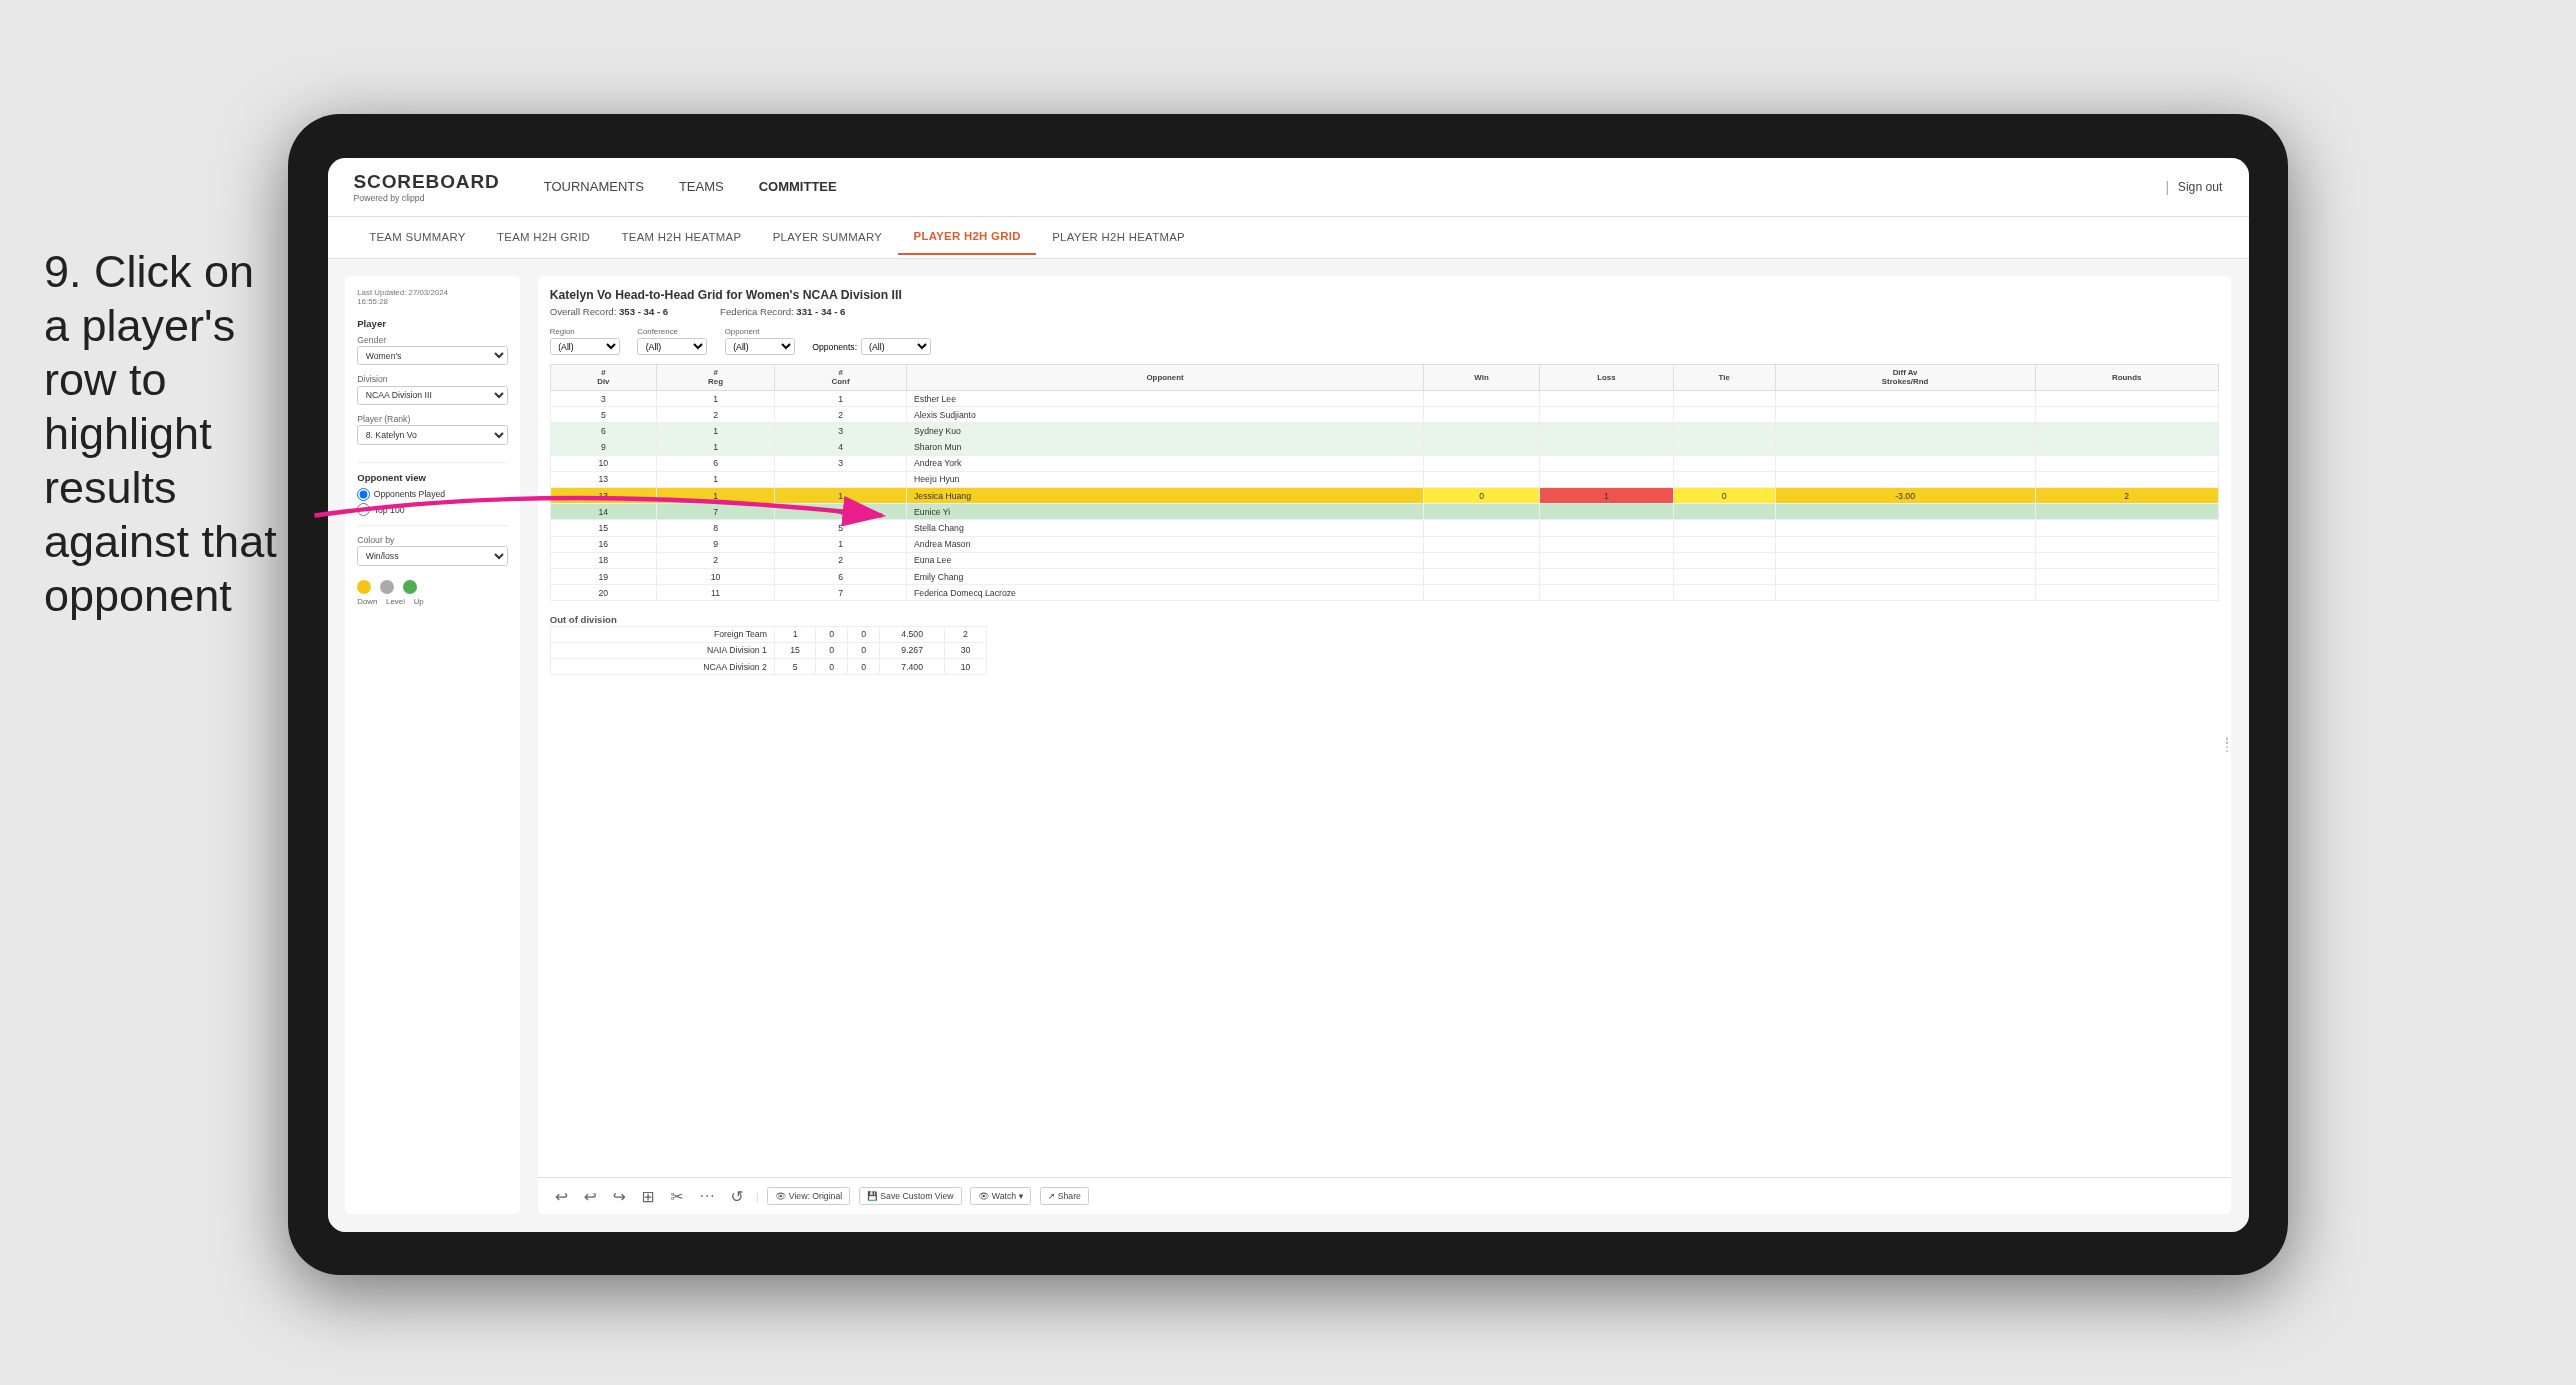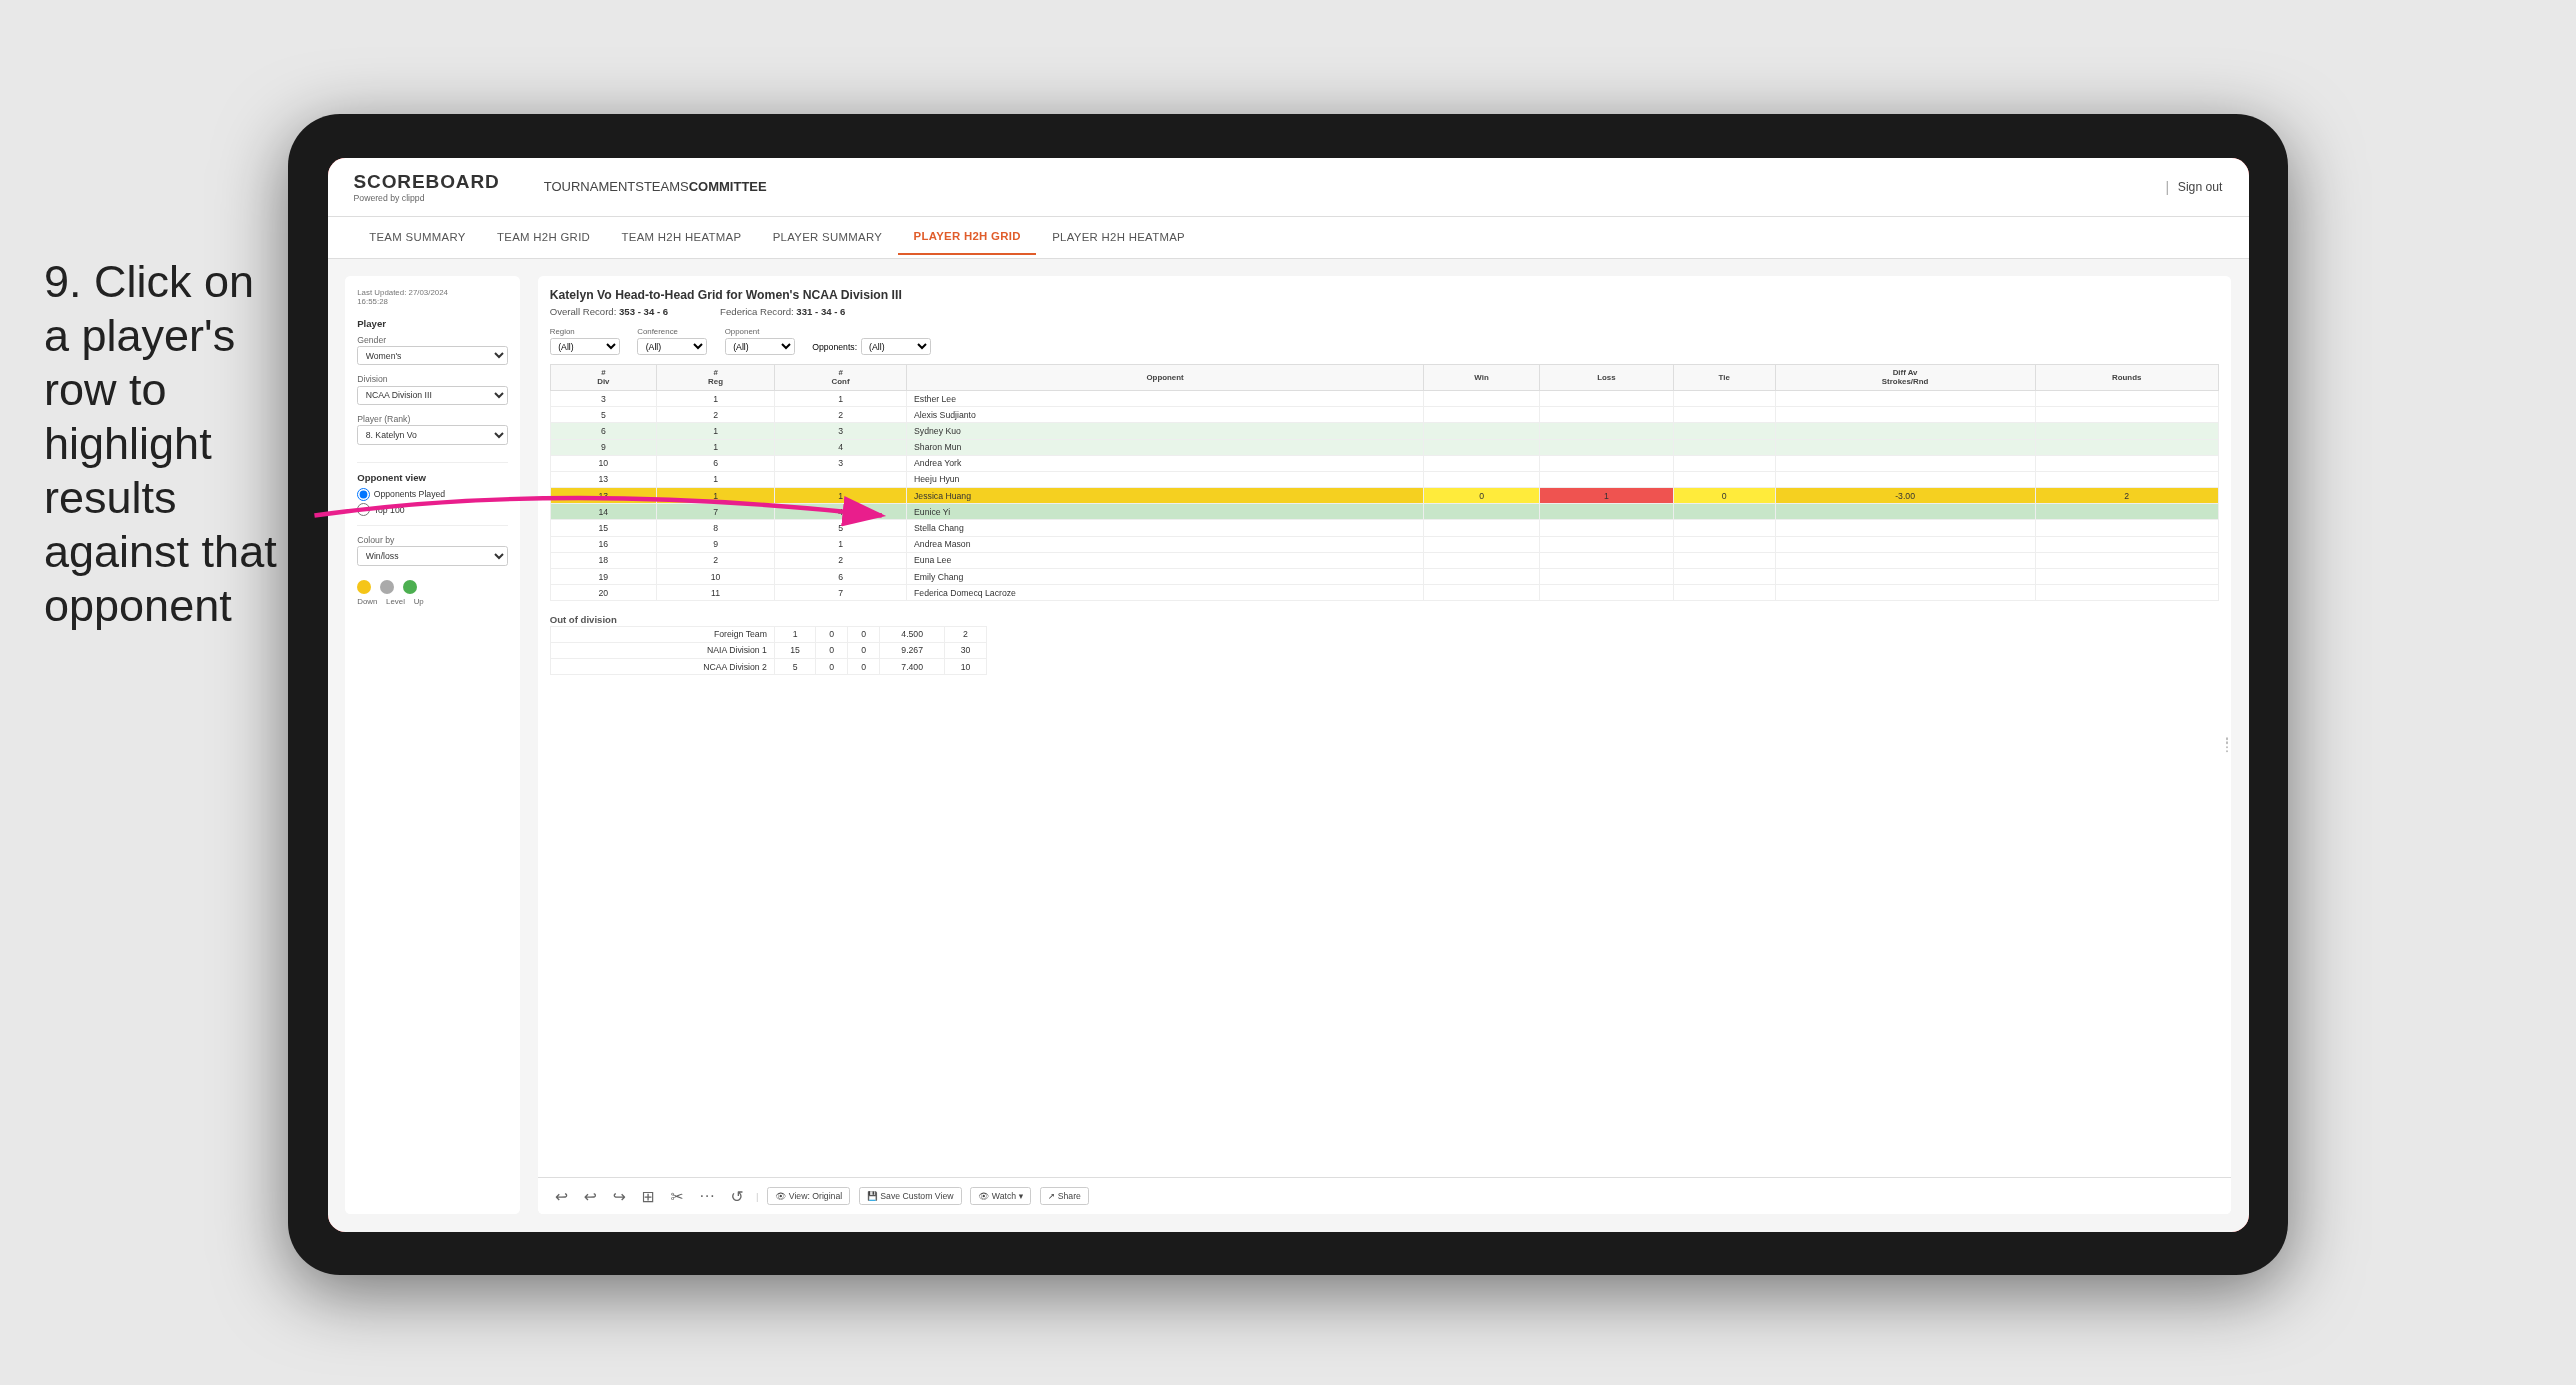--- a/index.html
+++ b/index.html
@@ -80,6 +80,7 @@
 
     .nav-items {
       display: flex;
+      gap: 35px;
       flex: 1;
     }
 

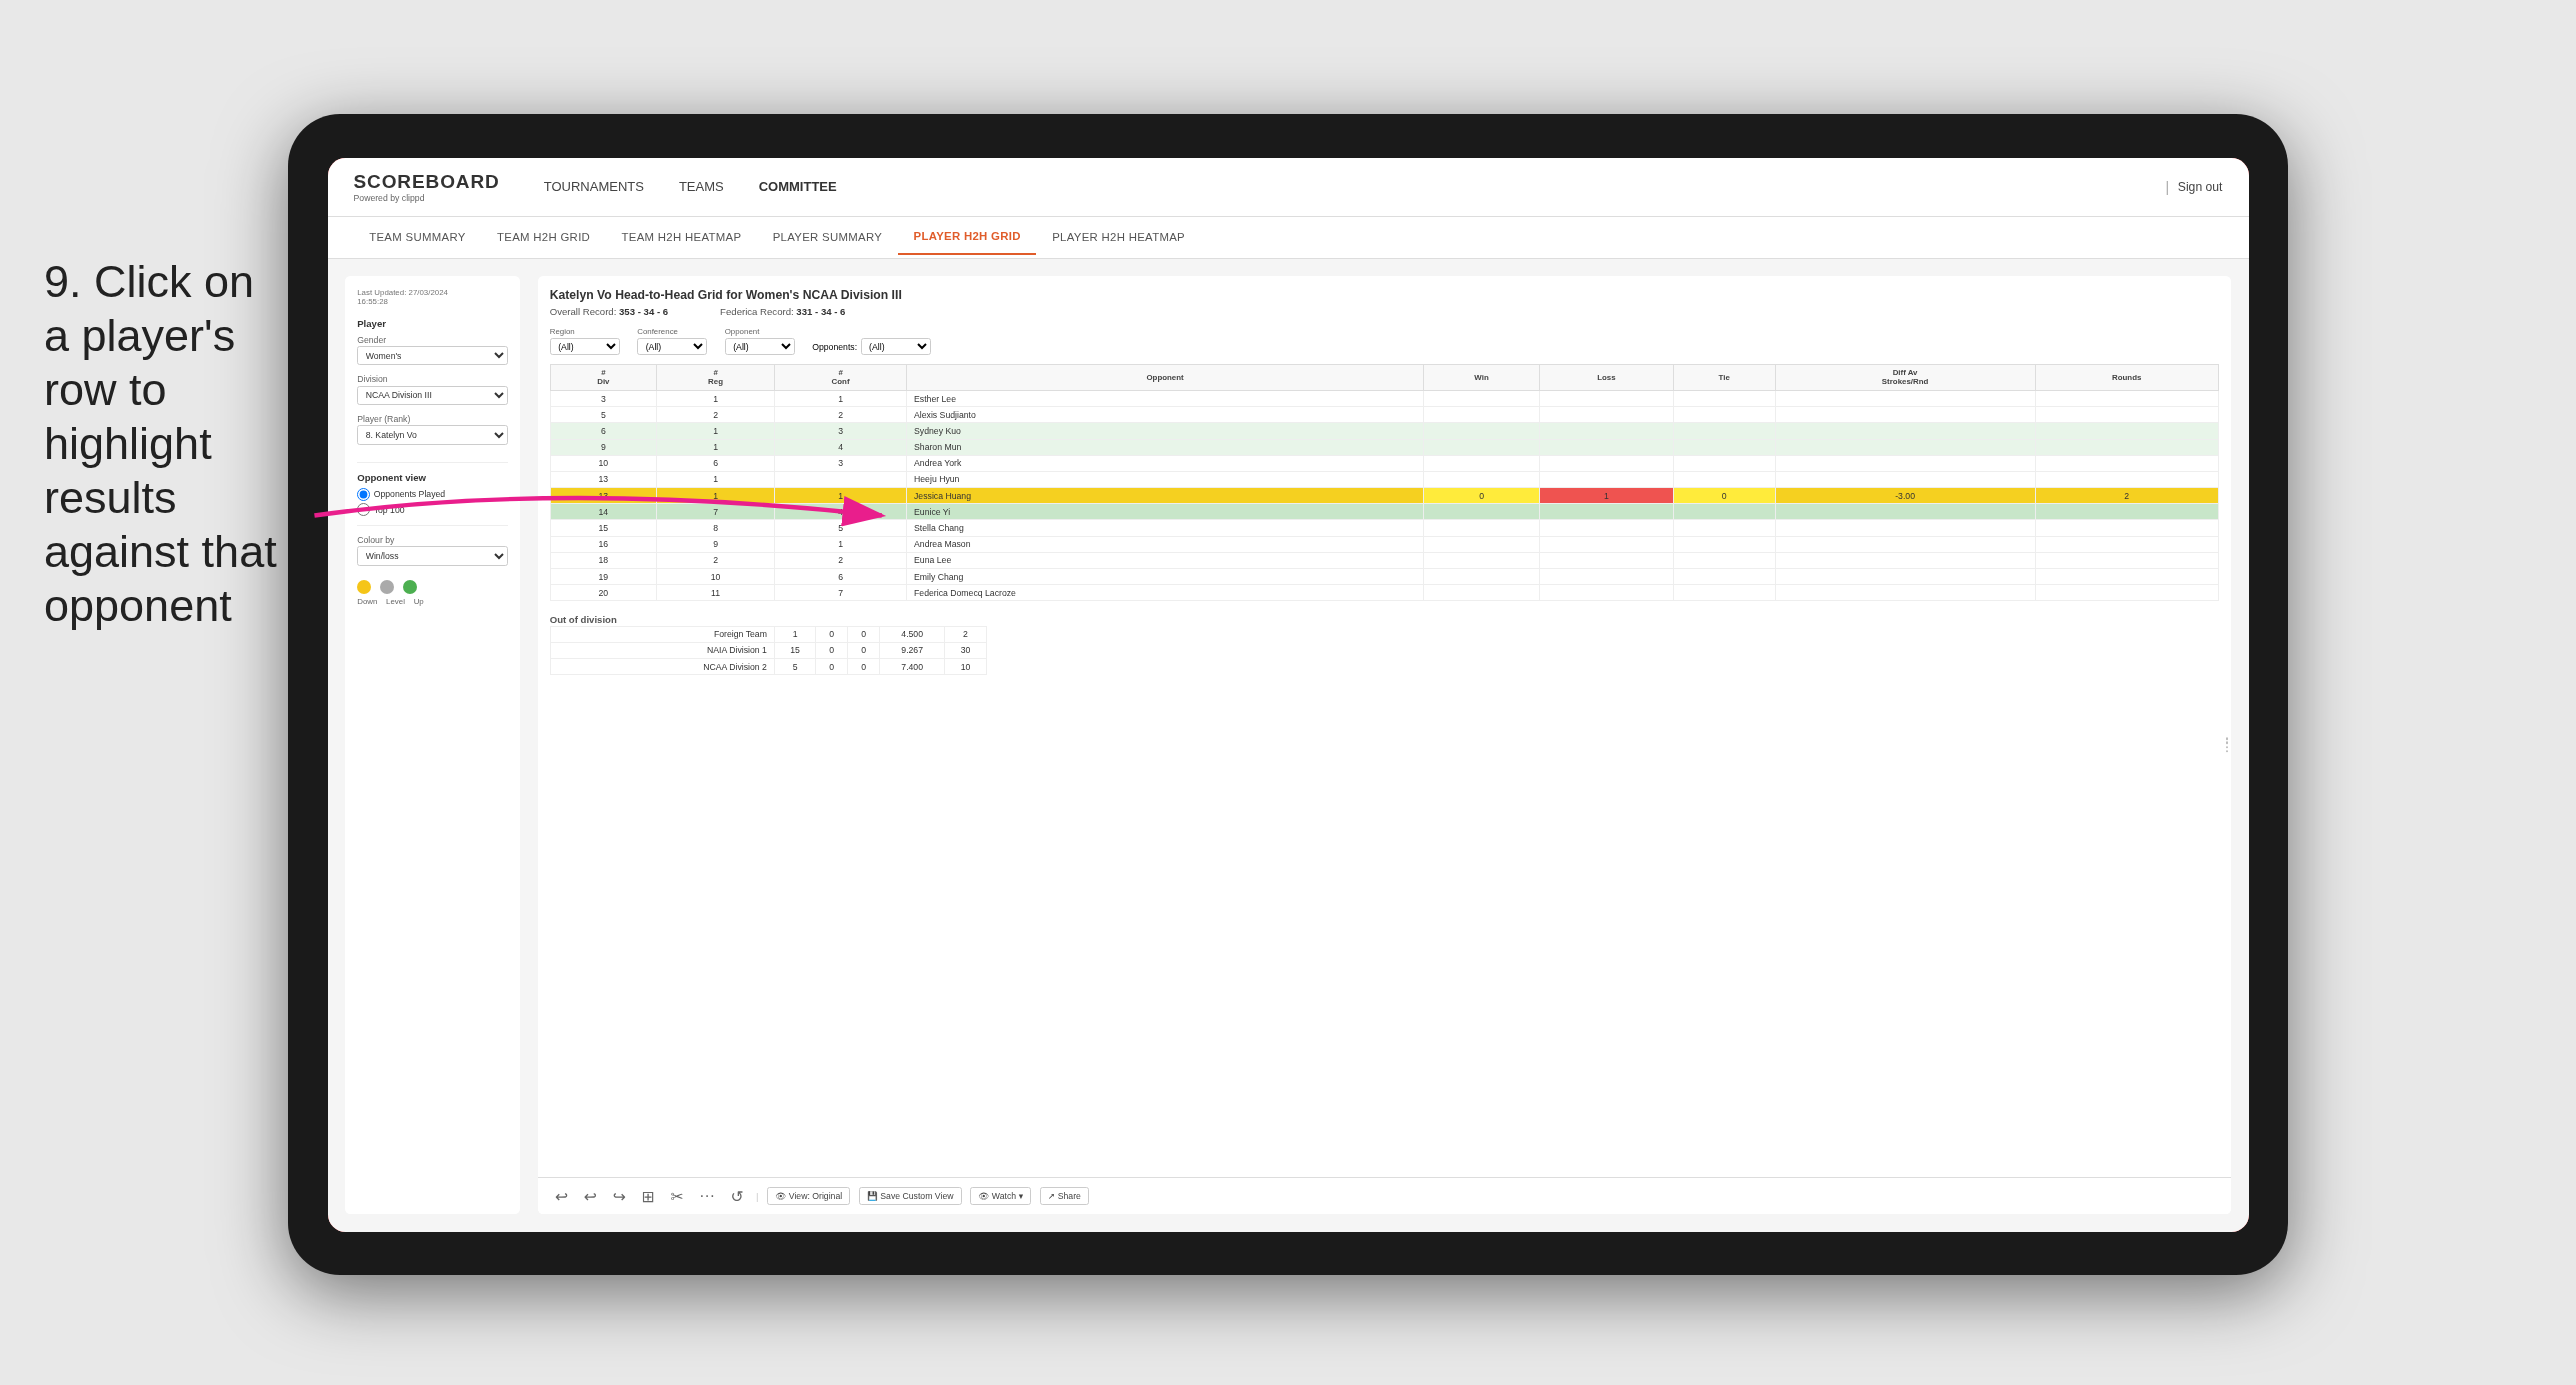--- a/index.html
+++ b/index.html
@@ -16,7 +16,7 @@
     .instruction-text {
       position: absolute;
       left: 44px;
-      top: 255px;
+      top: 245px;
       width: 245px;
       font-size: 45px;
       font-weight: 400;

